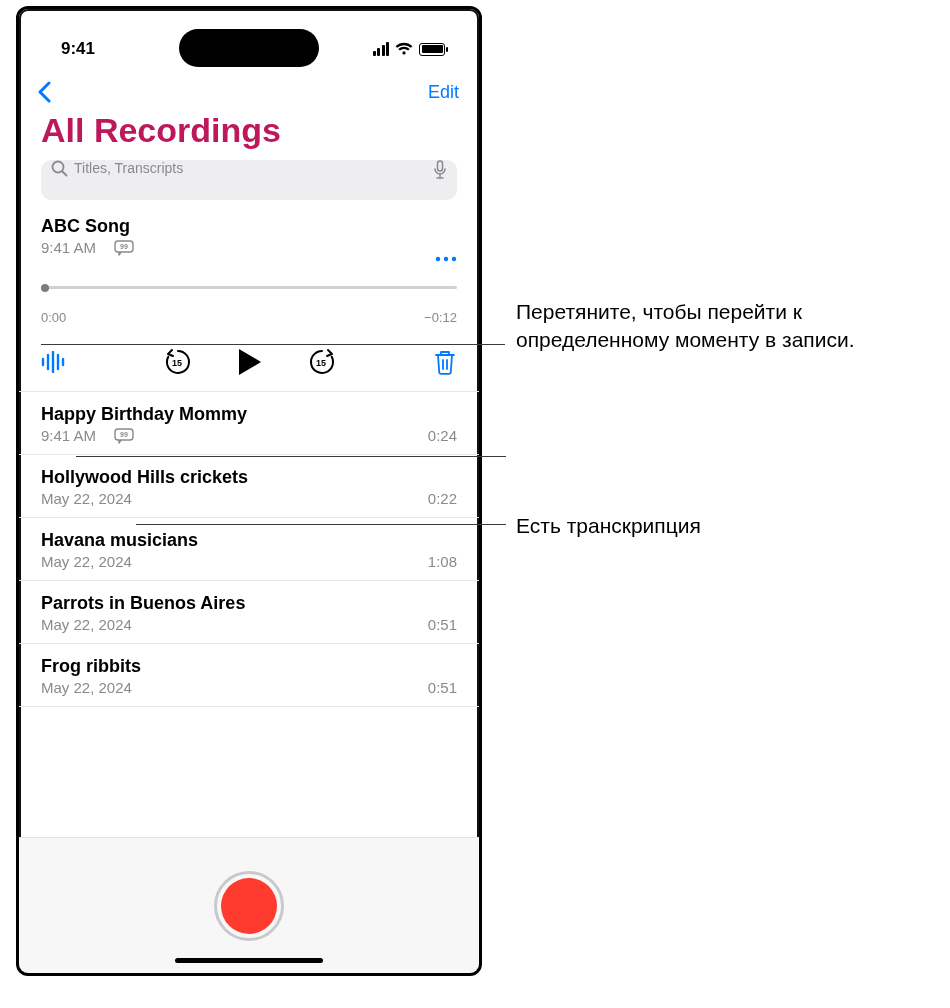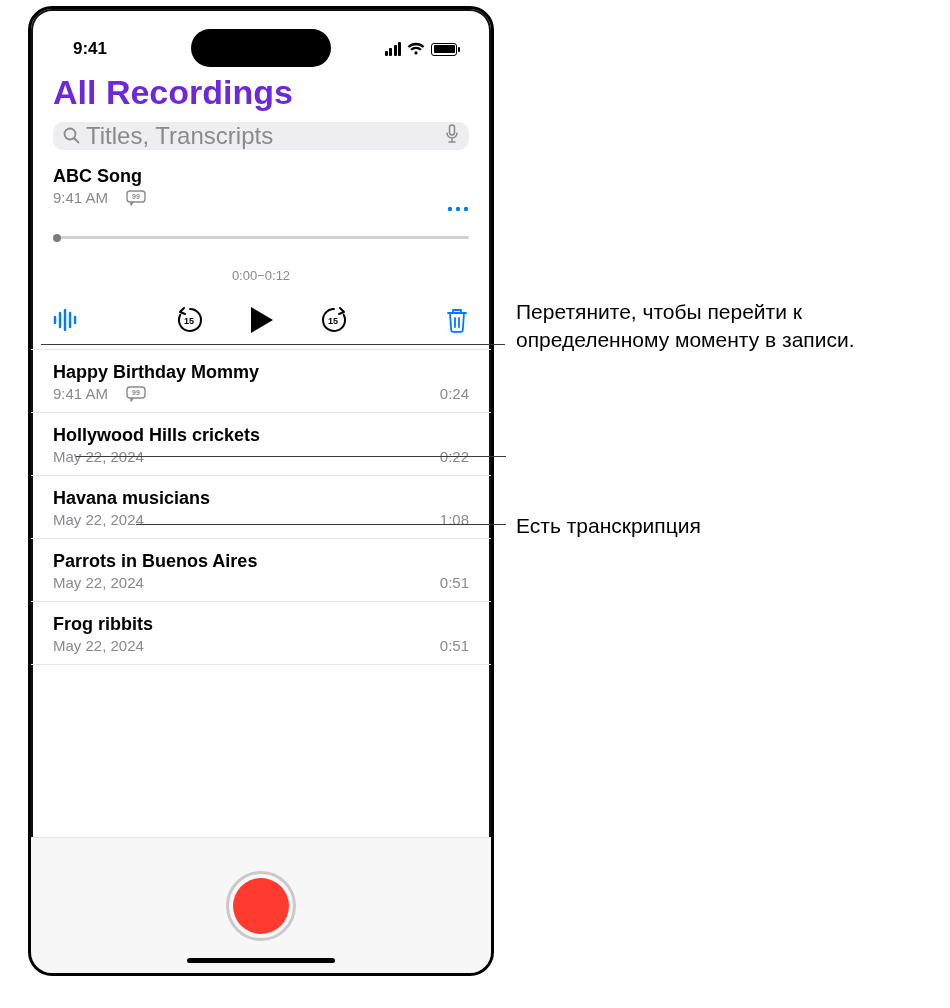--- a/index.html
+++ b/index.html
@@ -13,12 +13,12 @@
   
   .phone {
     position: absolute;
-    left: 28px;
+    left: 16px;
     top: 6px;
     width: 466px;
     height: 970px;
     border: 3px solid #000;
-    border-radius: 24px;
+    border-radius: 12px;
     background: #fff;
     overflow: hidden;
     box-shadow: 0 0 0 2px #111 inset;

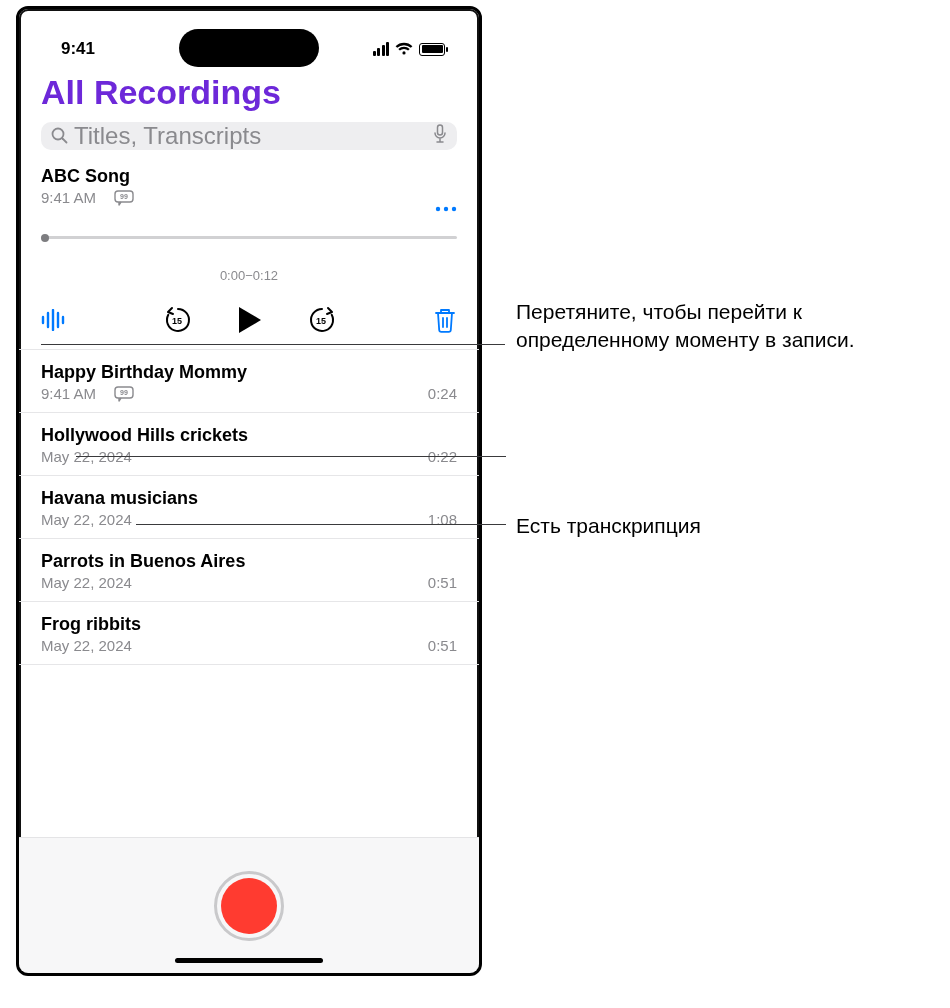--- a/index.html
+++ b/index.html
@@ -168,6 +168,14 @@
   </div>
 
   <div class="content">
+    <div class="nav">
+      <span class="back-chevron icon-btn">
+        <svg width="14" height="22" viewBox="0 0 14 22">
+            <path d="M12 2L3 11l9 9" stroke="#007aff" stroke-width="3" fill="none" stroke-linecap="round" stroke-linejoin="round"></path>
+          </svg>
+      </span>
+      <span>Edit</span>
+    </div>
 
     <div class="title">All Recordings</div>
 

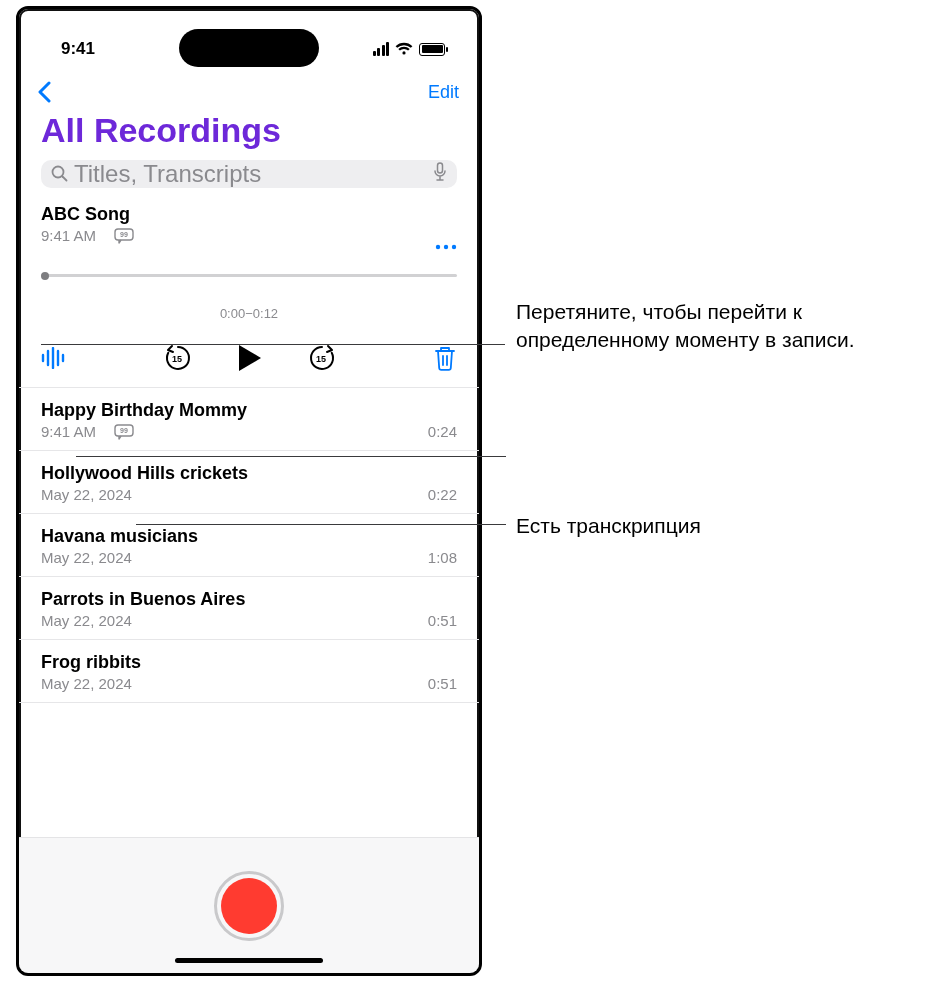--- a/index.html
+++ b/index.html
@@ -71,7 +71,7 @@
     font-size: 34px;
     font-weight: 700;
     padding: 2px 22px 10px;
-    color: #6d28d9;
+    color: #be185d;
   }
   .search {
     margin: 0 22px 4px;

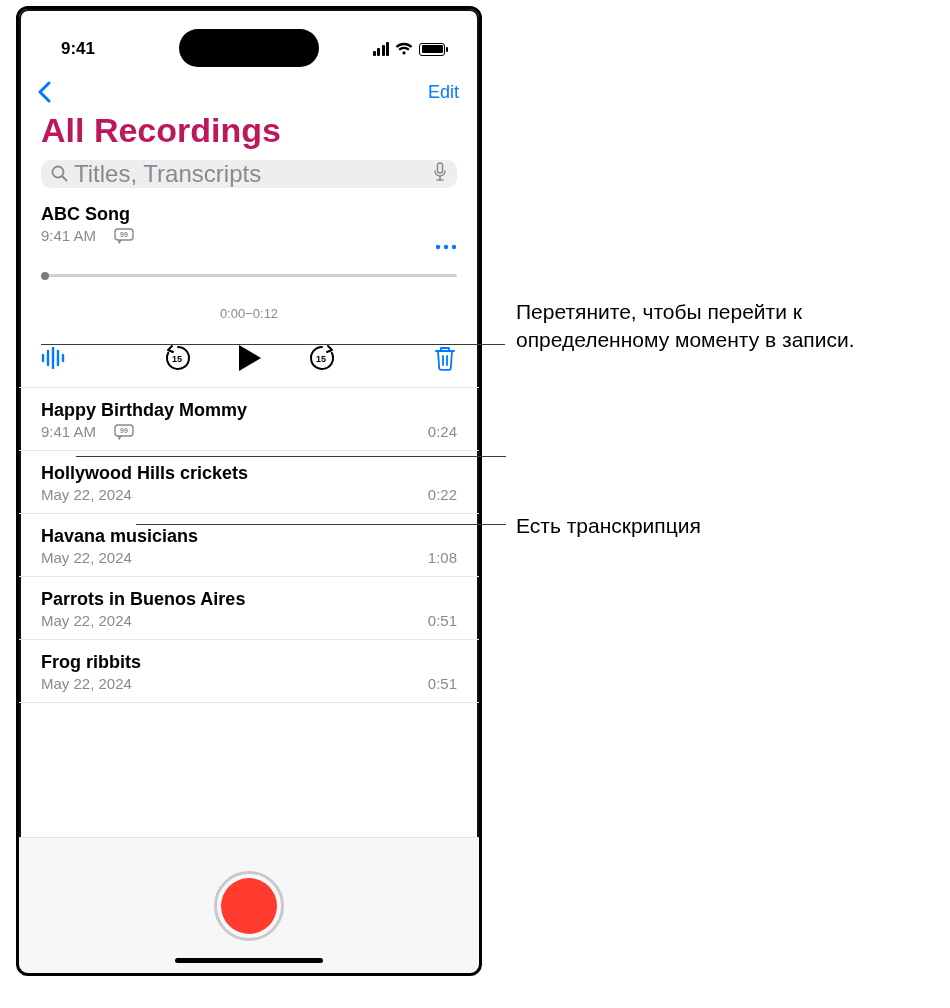--- a/index.html
+++ b/index.html
@@ -77,11 +77,11 @@
     margin: 0 22px 4px;
     background: #eeeef0;
     border-radius: 10px;
-    height: 28px;
-    display: flex; align-items: flex-end; gap: 6px;
+    height: 40px;
+    display: flex; align-items: flex-start; gap: 6px;
     padding: 0 10px;
     color: #8a8a8e;
-    font-size: 24px;
+    font-size: 14px;
   }
   .search .mic { margin-left:auto; }
 

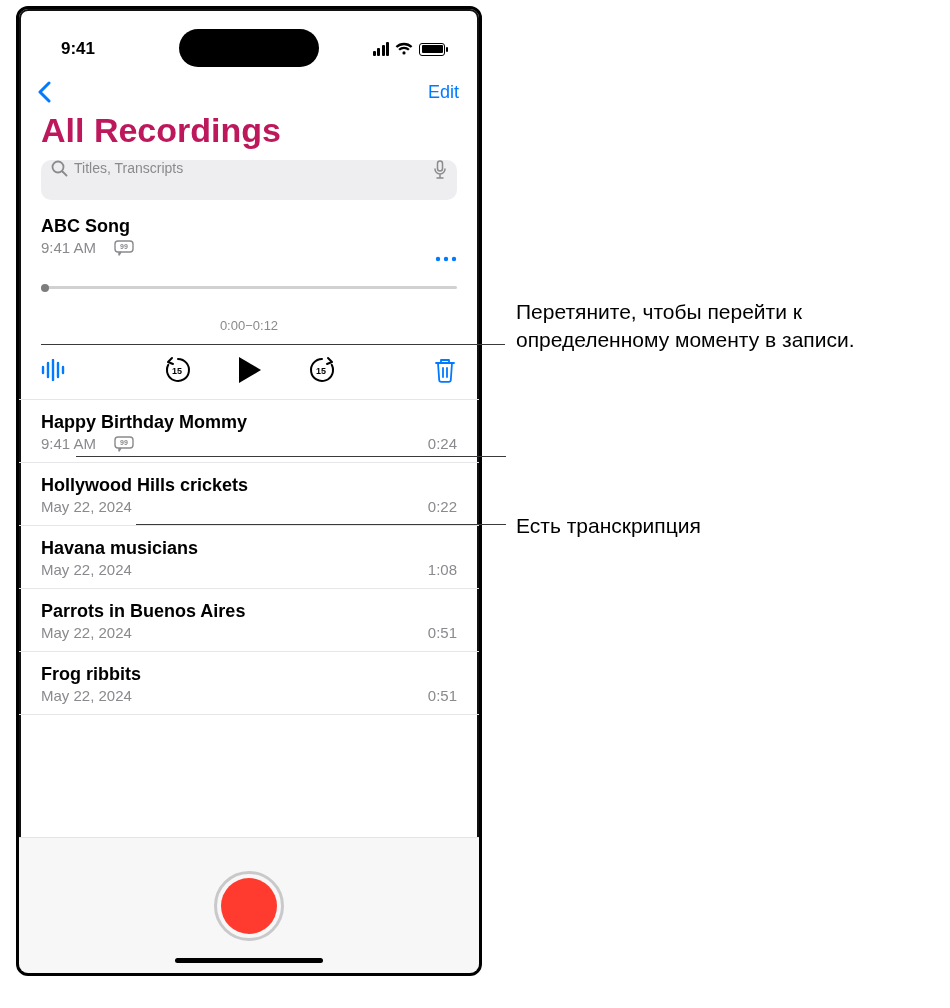--- a/index.html
+++ b/index.html
@@ -101,7 +101,7 @@
   .slider-wrap { position:relative; margin-top:18px; height:26px; }
   .slider-track { position:absolute; left:0; right:0; top:6px; height:3px; background:#d1d1d3; border-radius:2px; }
   .slider-dot { position:absolute; left:0; top:3.5px; width:8px; height:8px; background:#7d7d80; border-radius:50%; }
-  .slider-times { display:flex; justify-content:center; font-size:13px; color:#8a8a8e; margin-top:12px; }
+  .slider-times { display:flex; justify-content:space-between; font-size:13px; color:#8a8a8e; margin-top:4px; }
   .controls {
     display:flex; align-items:center; justify-content:space-between;
     margin-top:22px;

